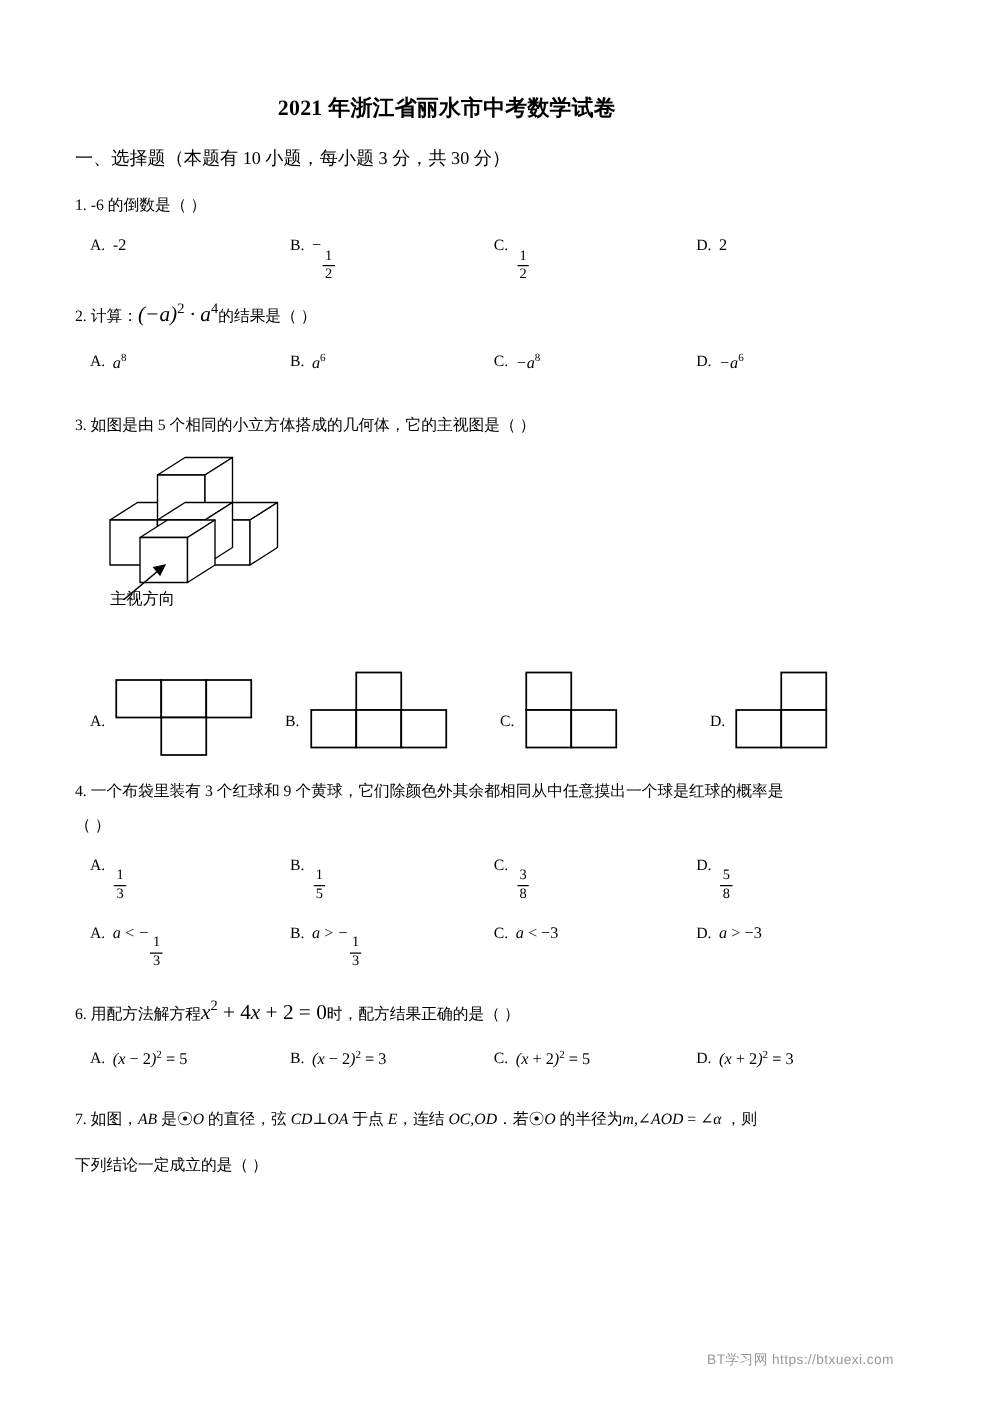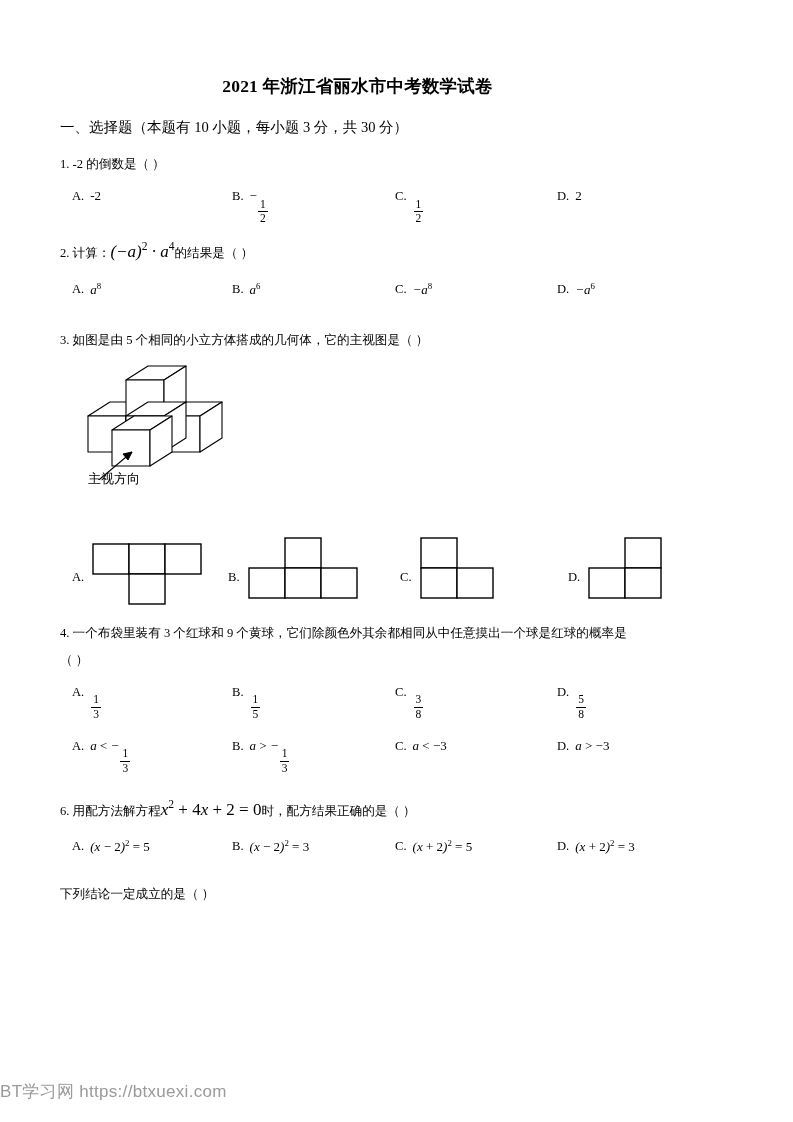--- a/index.html
+++ b/index.html
@@ -179,7 +179,7 @@
 
   <div class="q-stem">
     <span>1.</span>
-    <span>-2 的倒数是（  ）</span>
+    <span>-6 的倒数是（  ）</span>
   </div>
   <div class="options">
     <div class="opt opt-a">

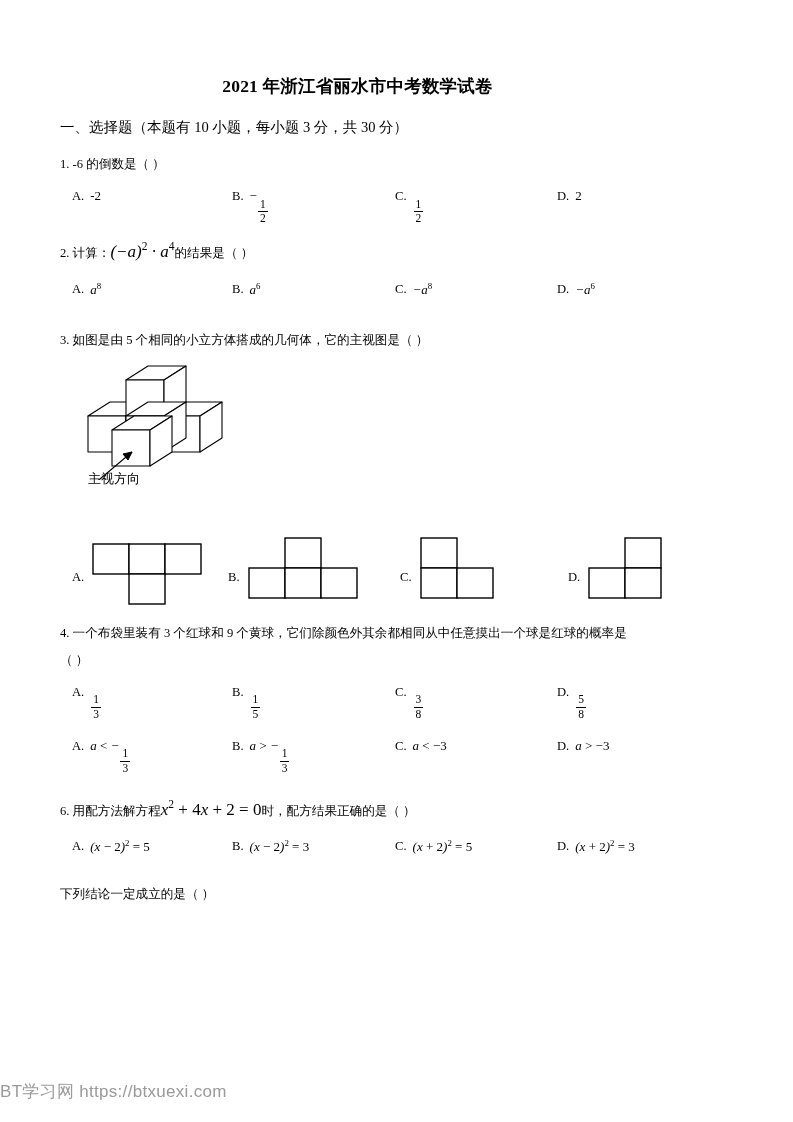--- a/index.html
+++ b/index.html
@@ -402,6 +402,10 @@
     </div>
   </div>
 
+  <div class="q-stem tight">
+    <span>7.</span>
+    <span>如图，<span class="mi">AB</span> 是☉<span class="mi">O</span> 的直径，弦 <span class="mi">CD</span>⊥<span class="mi">OA</span> 于点 <span class="mi">E</span>，连结 <span class="mi">OC,OD</span>．若☉<span class="mi">O</span> 的半径为<span class="mi">m,</span>∠<span class="mi">AOD</span> = ∠<span class="mi">α</span> ，则</span>
+  </div>
   <div class="q-stem" style="margin-top:12px;">
     <span>下列结论一定成立的是（    ）</span>
   </div>

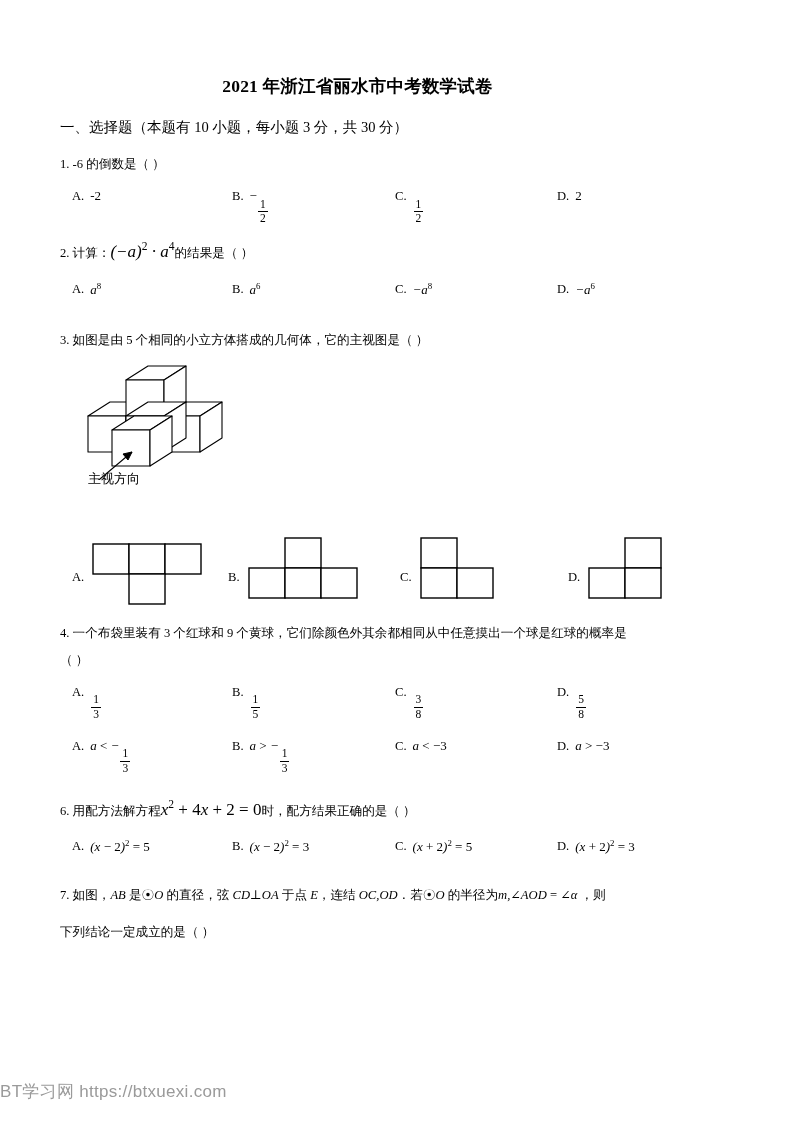--- a/index.html
+++ b/index.html
@@ -161,9 +161,9 @@
     left: 0;
     right: 0;
     top: 1068px;
-    text-align: left;
+    text-align: right;
     color: #9a9a9a;
-    font-size: 17px;
+    font-size: 11px;
     font-family: "Liberation Sans", "DejaVu Sans", sans-serif;
     letter-spacing: 0.3px;
   }

